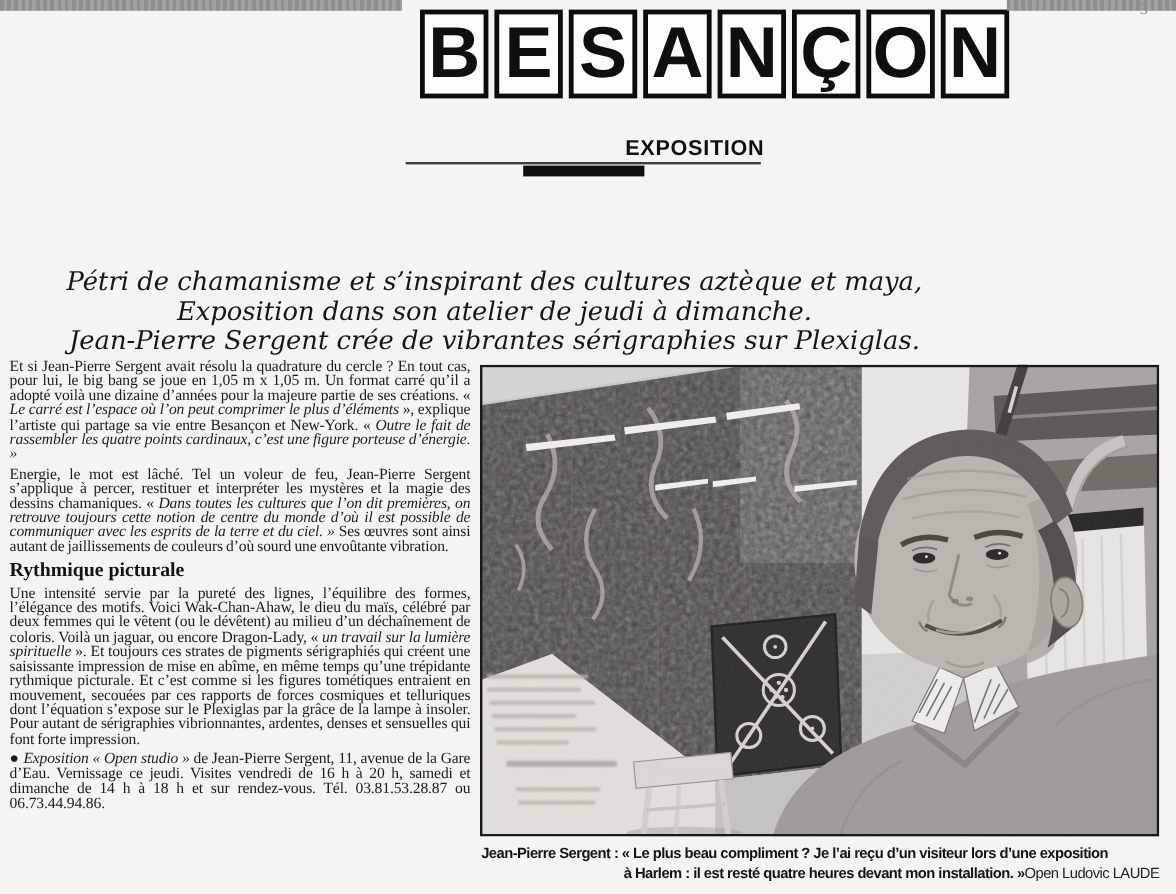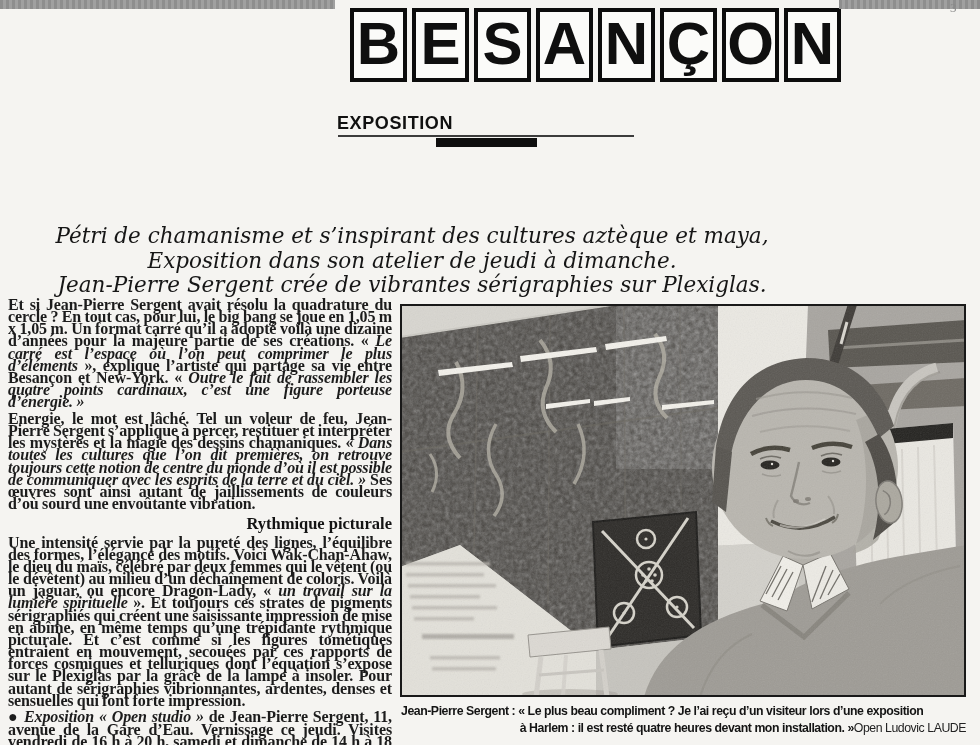--- a/index.html
+++ b/index.html
@@ -15,7 +15,7 @@
             font:700 60px/64px "Liberation Sans",sans-serif;text-align:center;color:#0f0f0f;}
   .page-num{left:950px;top:0;font:400 13px "Liberation Serif",serif;color:#8a8a8a;}
   
-  .kicker-text{left:337px;top:113px;width:300px;text-align:left;
+  .kicker-text{left:337px;top:113px;width:300px;text-align:right;
                font:700 18px/20px "Liberation Sans",sans-serif;letter-spacing:.6px;color:#101010;}
   .kicker-rule{left:338px;top:135px;width:296px;height:2px;background:#3c3c3c;}
   .kicker-bar{left:436px;top:138px;width:101px;height:9px;background:#0e0e0e;}

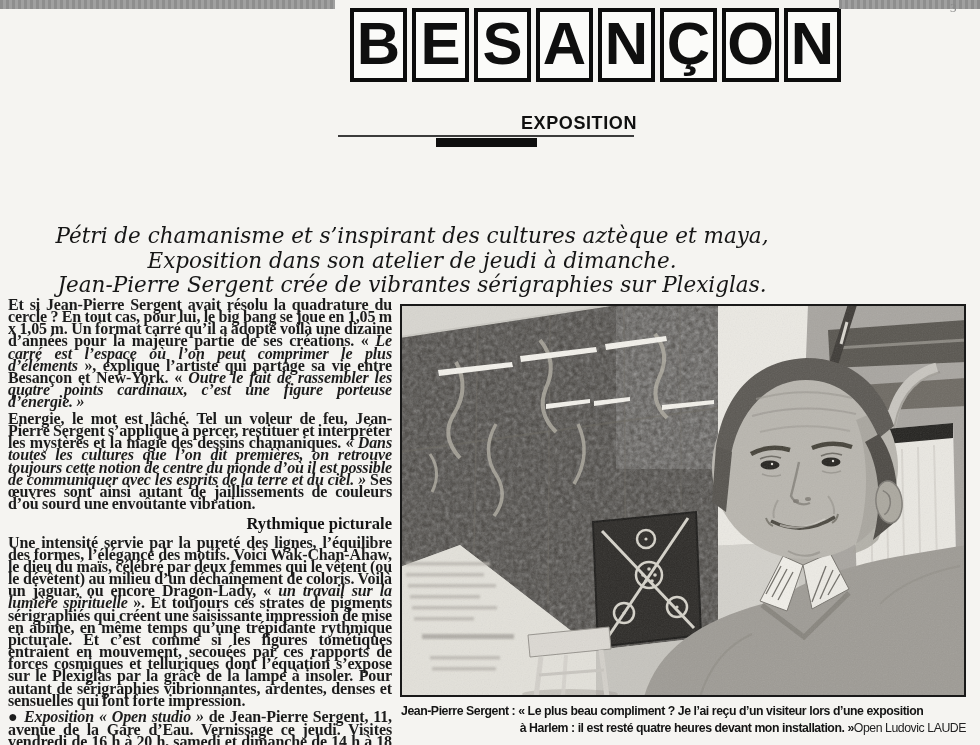--- a/index.html
+++ b/index.html
@@ -27,7 +27,7 @@
   
   .article-body{left:8px;top:299px;width:384px;}
   .article-body p{margin:0 0 4.5px 0;text-align:justify;
-       font-size:16px;line-height:12.15px;word-spacing:-.5px;letter-spacing:-.12px;hyphens:auto;font-weight:bold;}
+       font-size:13px;line-height:12.15px;word-spacing:-.5px;letter-spacing:-.12px;hyphens:auto;}
   .article-body .it{font-style:italic;}
   .subhead{text-align:right;font:700 16.5px/18px "Liberation Serif",serif;margin:4px 0 4px 0;color:#141414;}
   

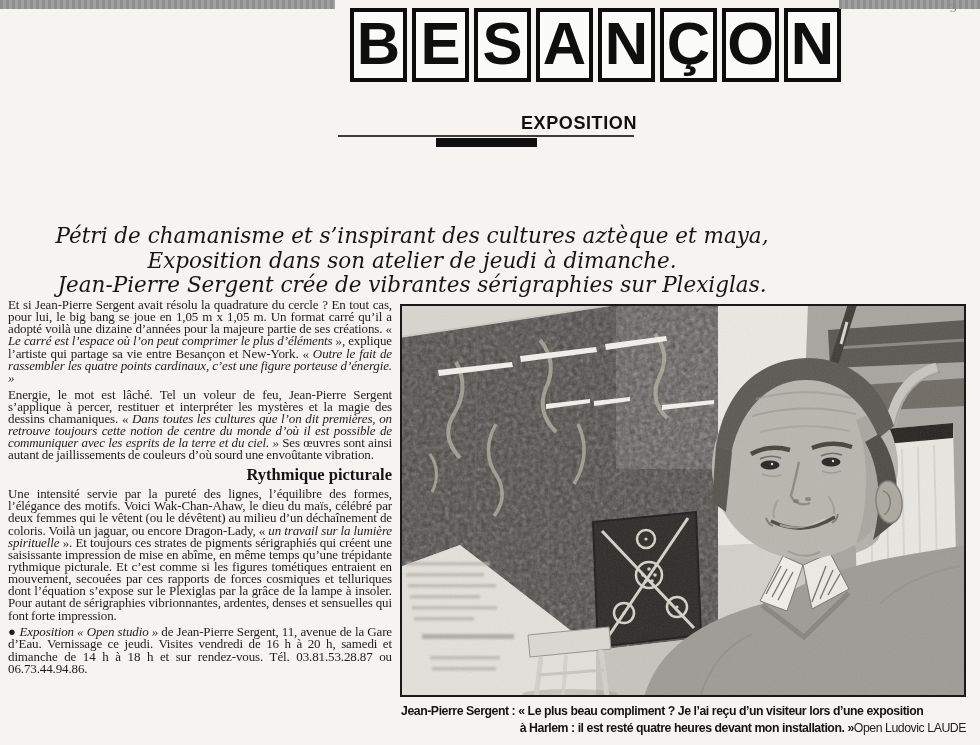--- a/index.html
+++ b/index.html
@@ -29,7 +29,7 @@
   .article-body p{margin:0 0 4.5px 0;text-align:justify;
        font-size:13px;line-height:12.15px;word-spacing:-.5px;letter-spacing:-.12px;hyphens:auto;}
   .article-body .it{font-style:italic;}
-  .subhead{text-align:right;font:700 16.5px/18px "Liberation Serif",serif;margin:4px 0 4px 0;color:#141414;}
+  .subhead{text-align:left;font:700 16.5px/18px "Liberation Serif",serif;margin:4px 0 4px 0;color:#141414;}
   
   .photo-wrap{left:400px;top:304px;width:566px;height:393px;}
   .caption{left:401px;top:703px;width:565px;font-family:"Liberation Sans",sans-serif;

